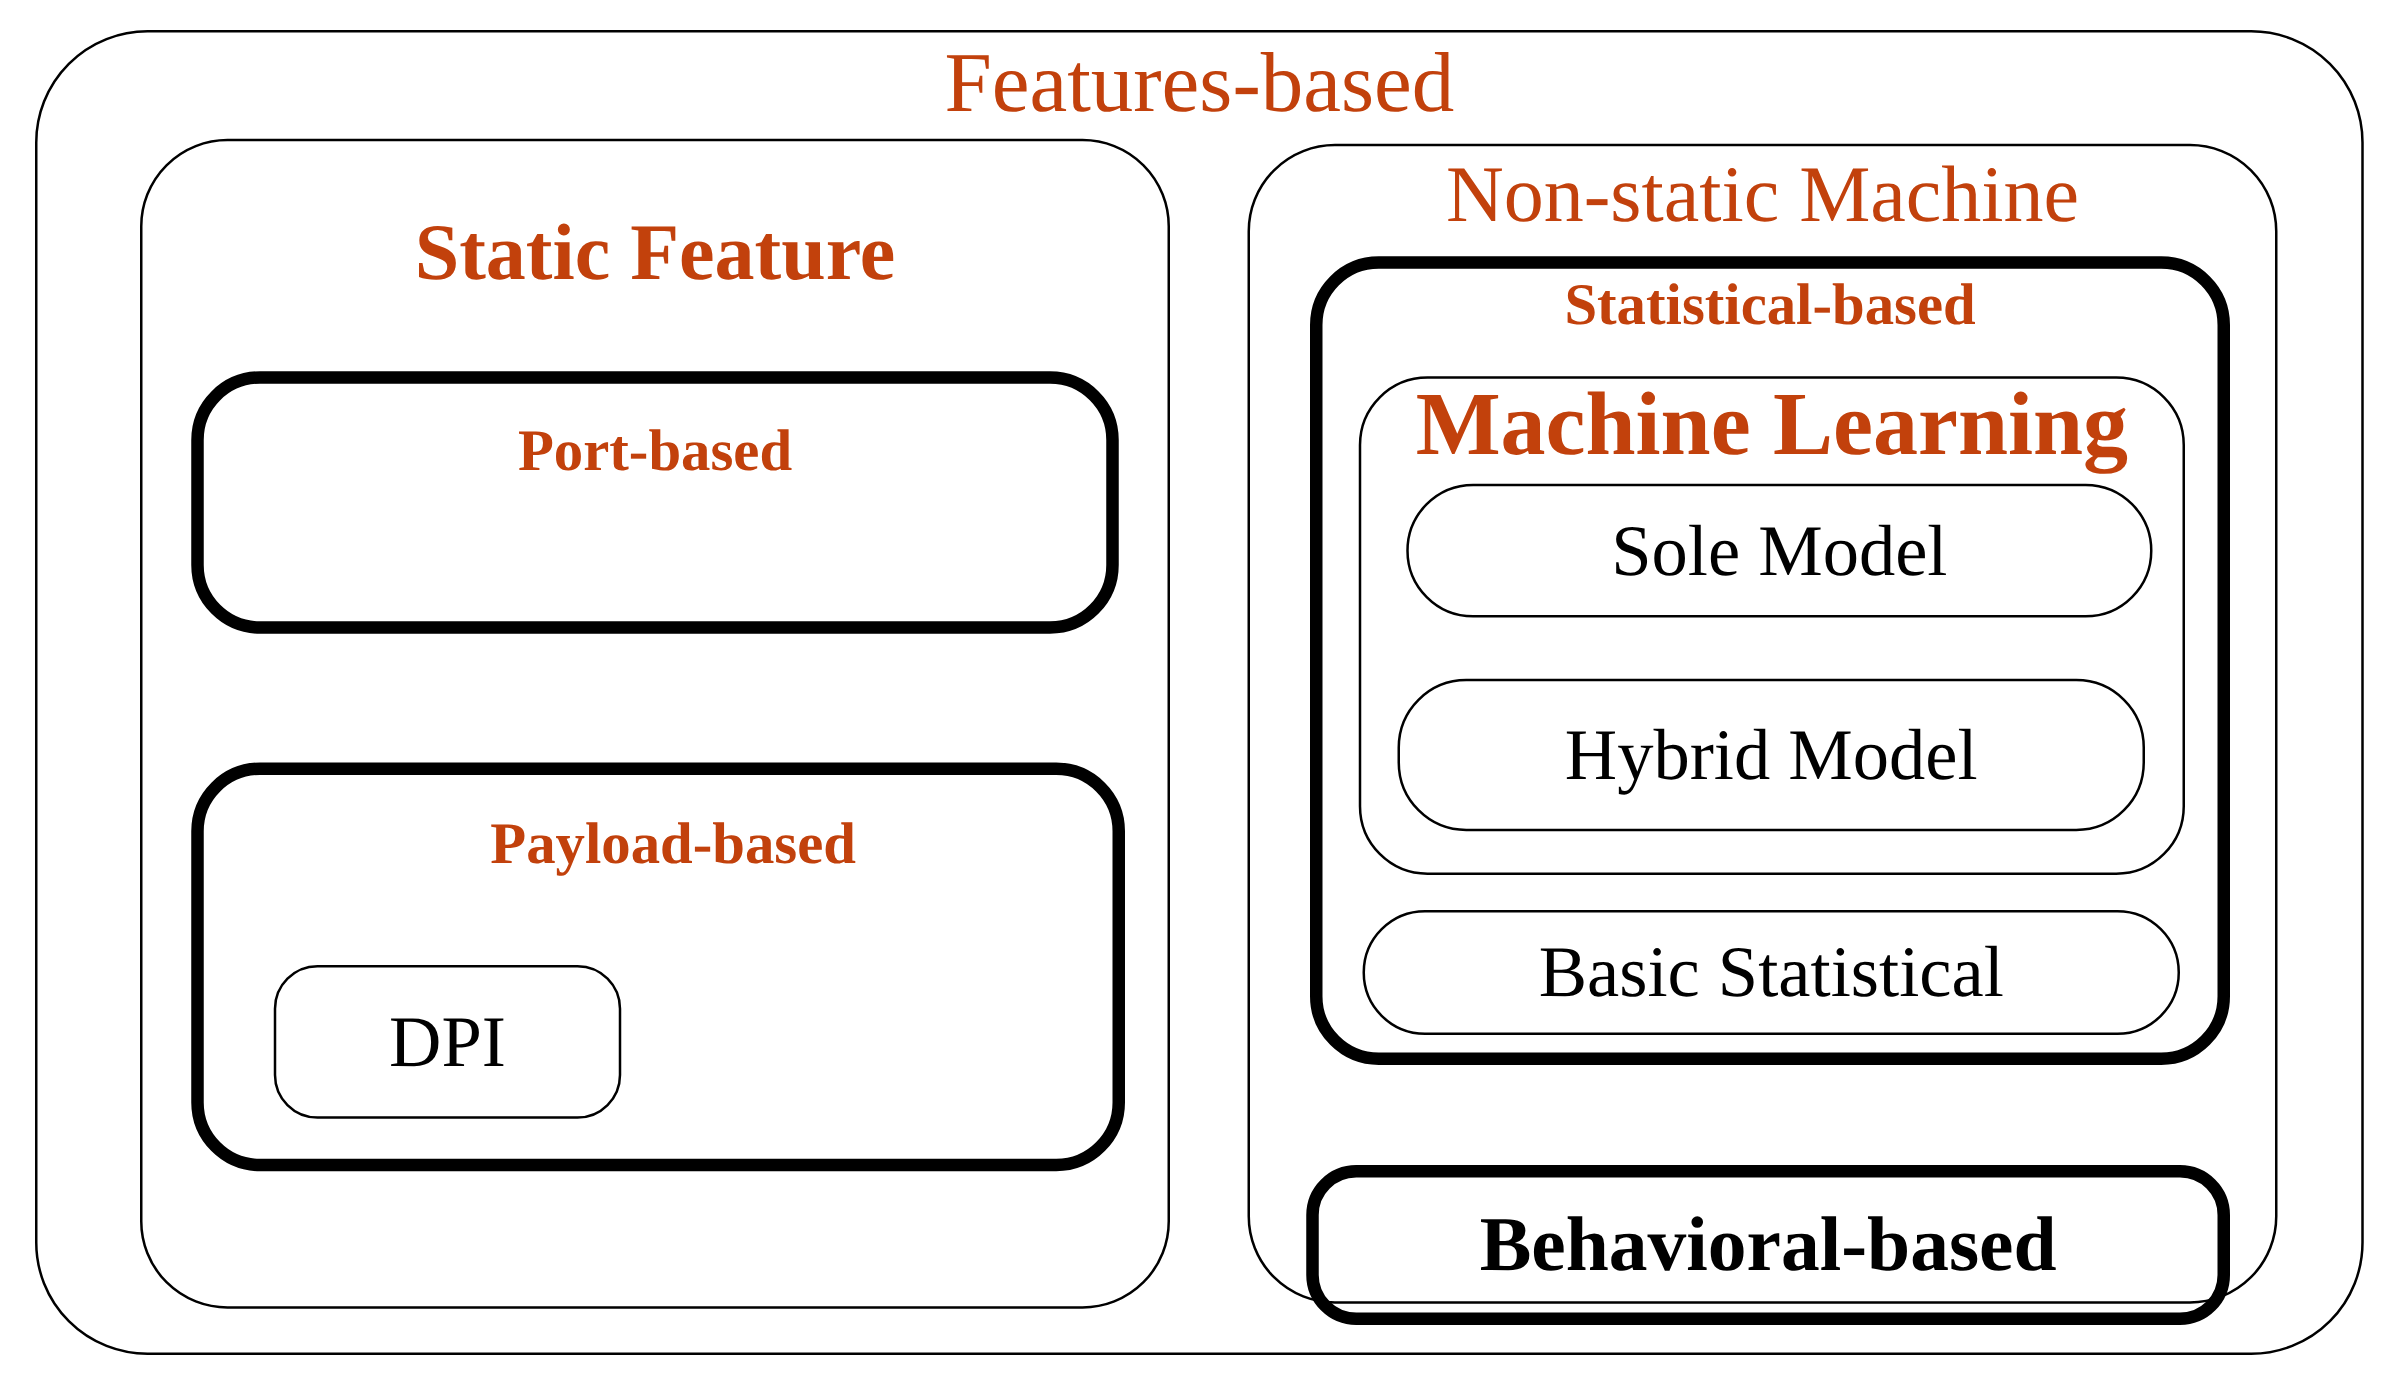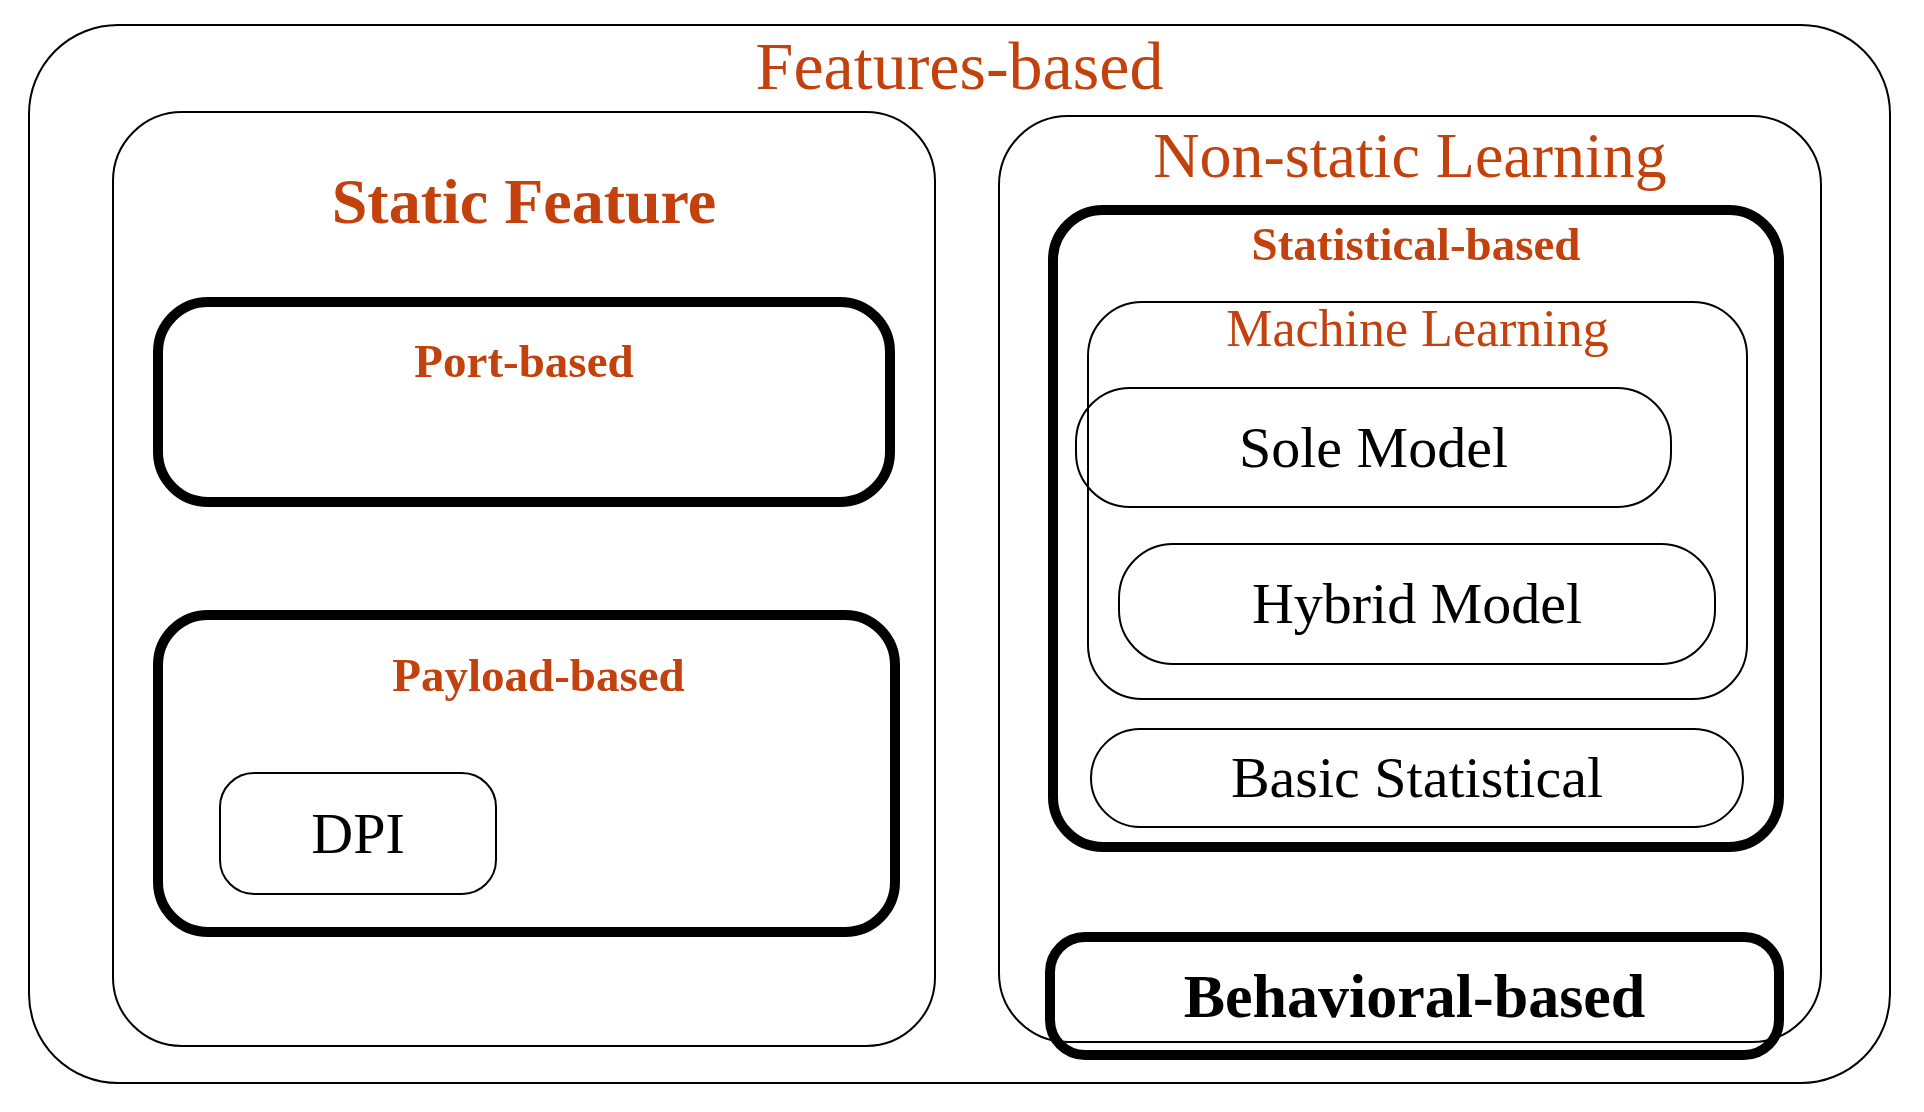--- a/index.html
+++ b/index.html
@@ -99,7 +99,7 @@
   </div>
 
   <div id="nonstatic-box" class="box thin"></div>
-  <div id="nonstatic-label" class="lbl fs-section">Non-static Learning</div>
+  <div id="nonstatic-label" class="lbl fs-section">Non-static Machine</div>
 
   <div id="statistical-box" class="box thick"></div>
   <div id="statistical-label" class="lbl fs-bold">Statistical-based</div>

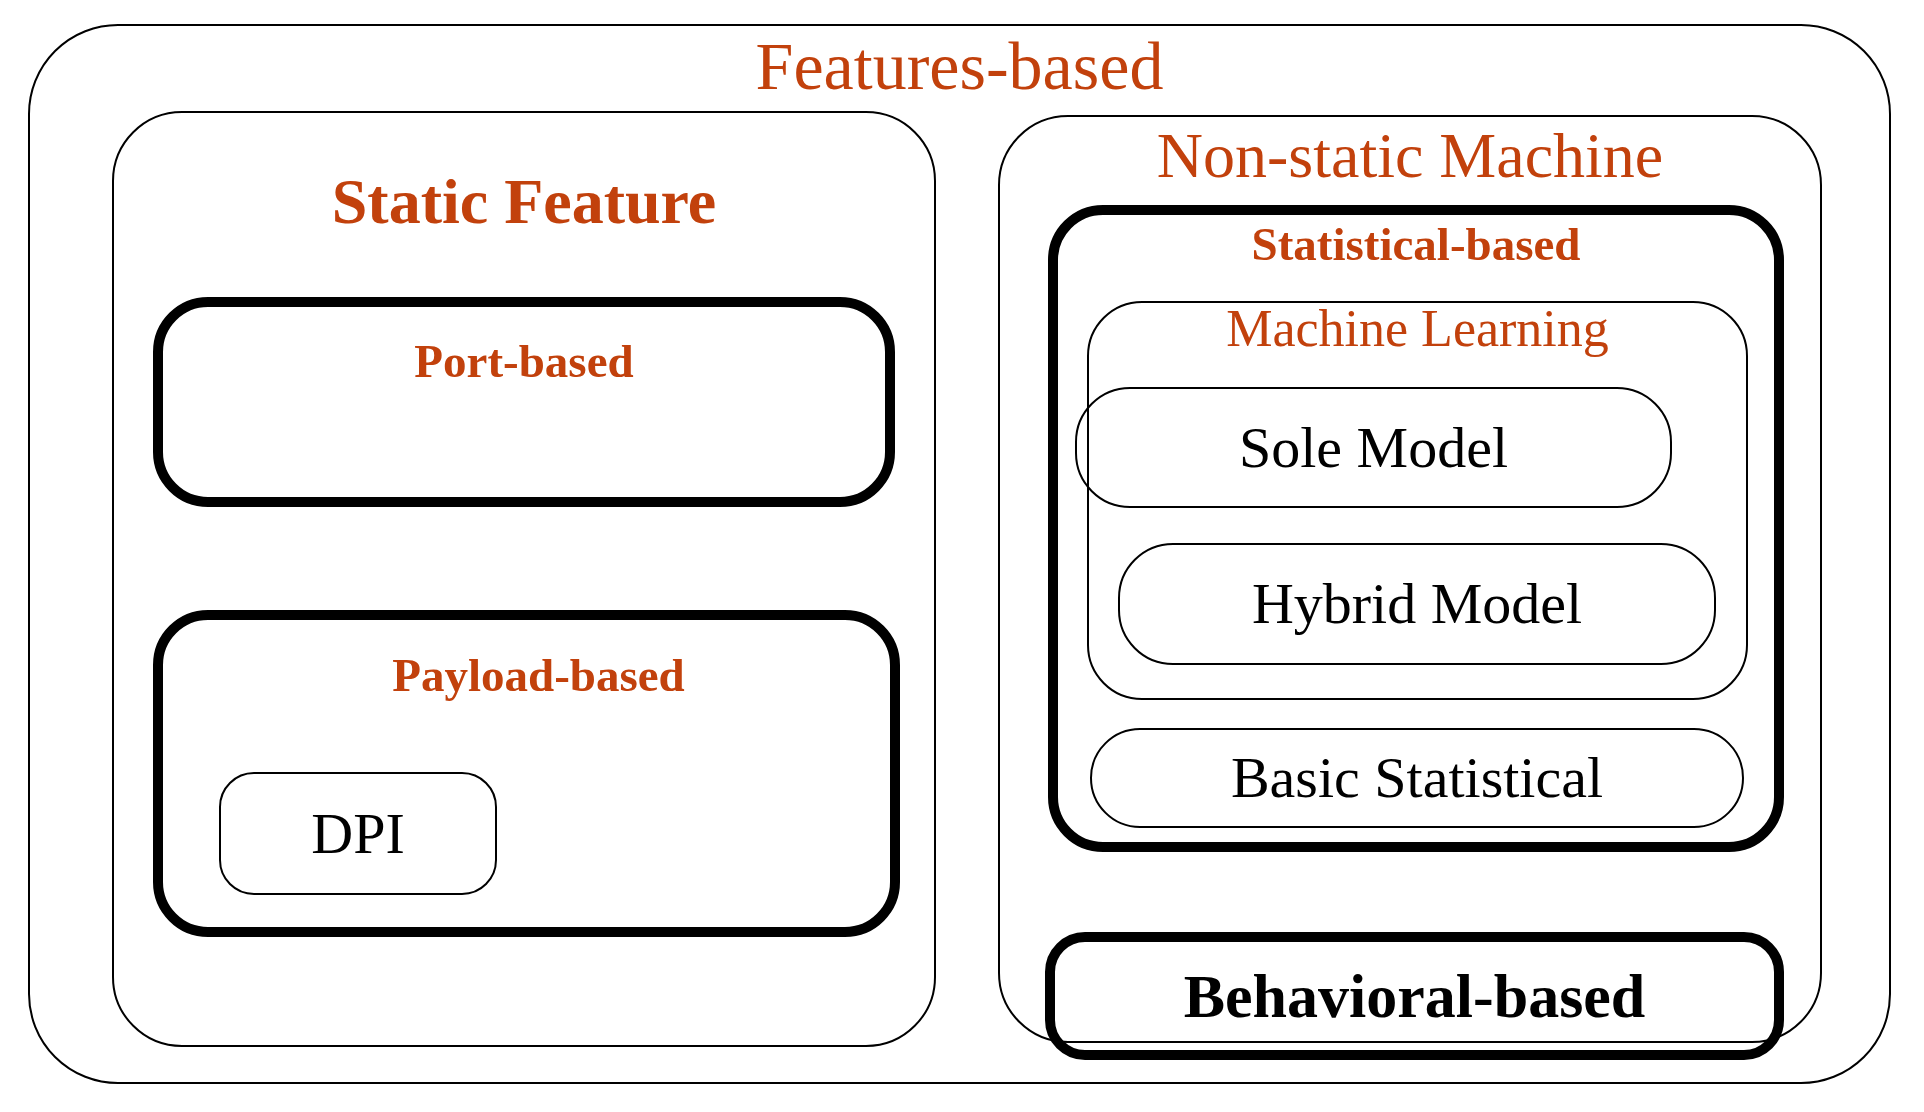--- a/index.html
+++ b/index.html
@@ -32,7 +32,7 @@
   }
   .fs-title   { font-size: 68px; font-weight: 400; }
   .fs-section { font-size: 64px; font-weight: 400; }
-  .fs-group   { font-size: 52px; font-weight: 400; }
+  .fs-group   { font-size: 72px; font-weight: 700; }
   .fs-bold    { font-size: 47px; font-weight: 700; }
   .leafbox {
     position: absolute;

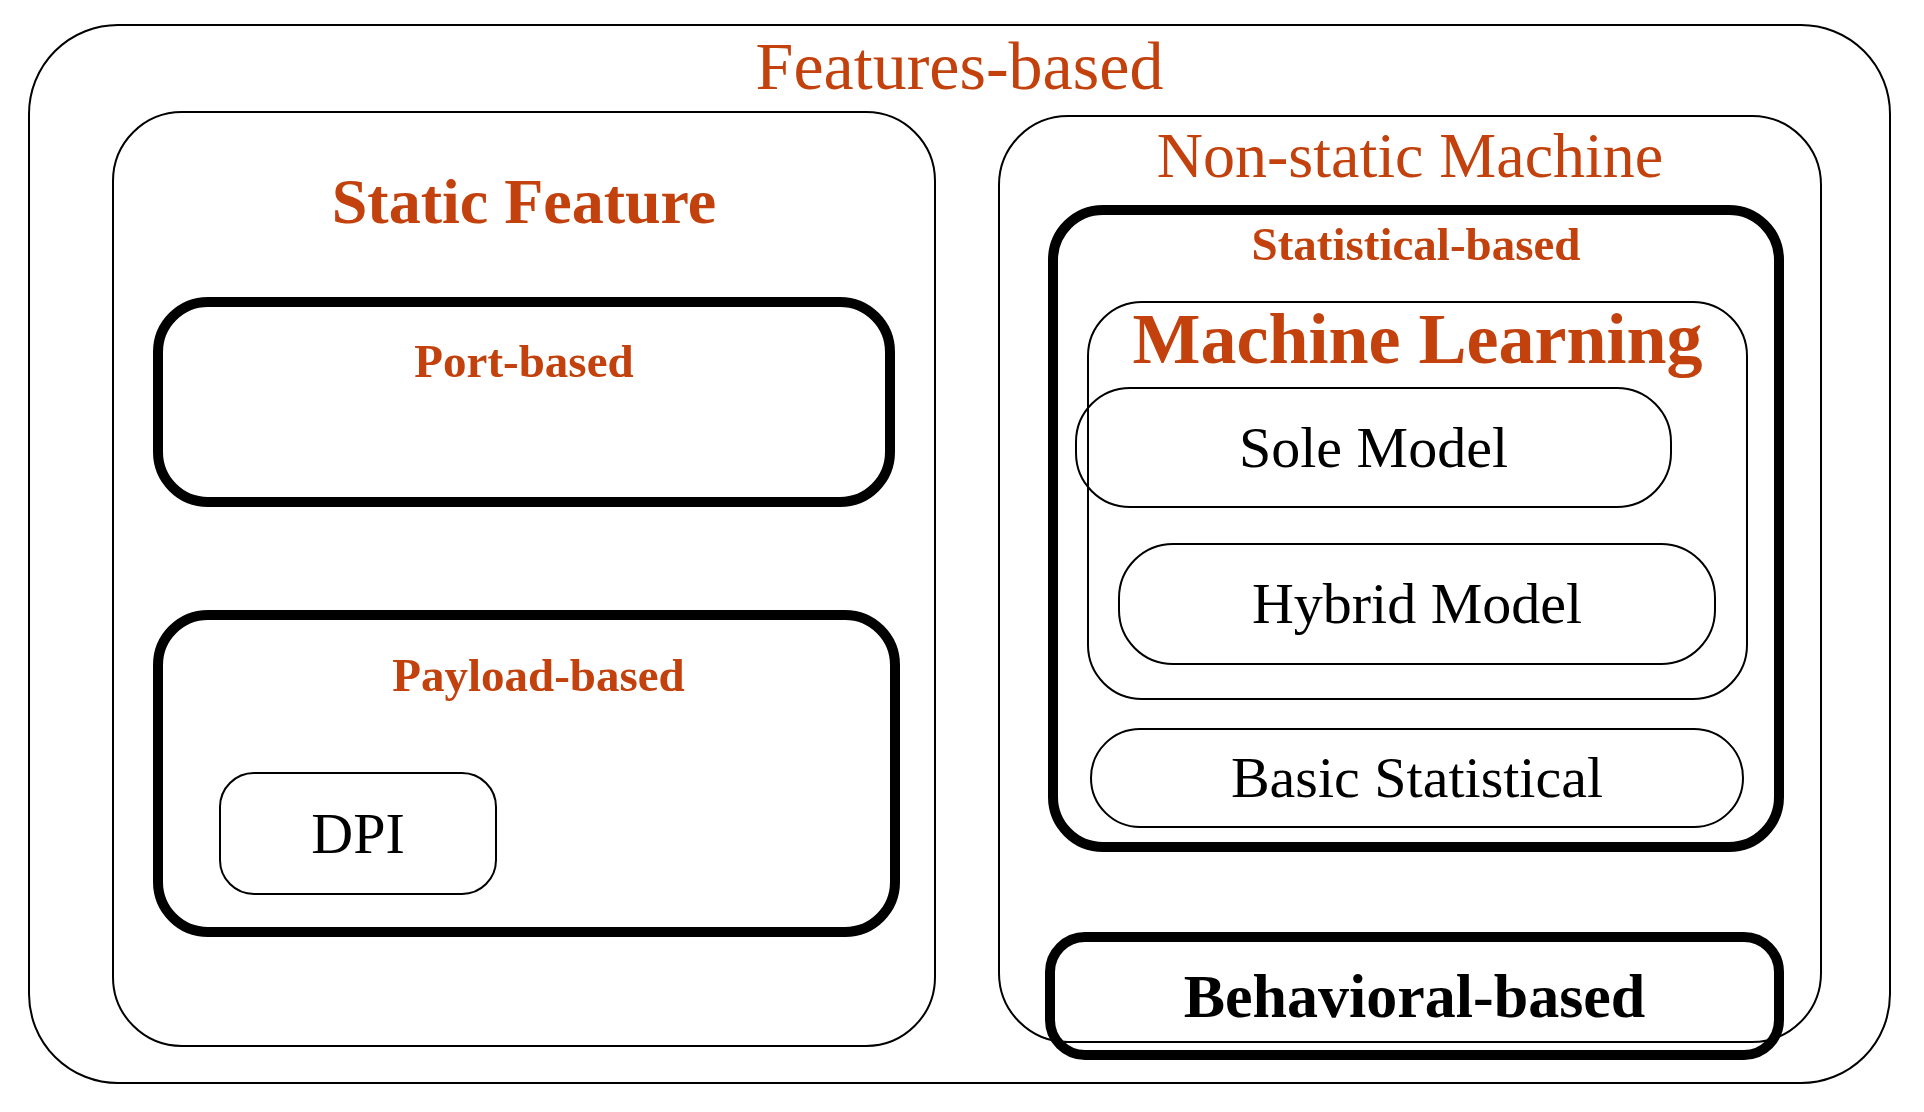--- a/index.html
+++ b/index.html
@@ -71,7 +71,7 @@
   #ml-box           { left: 1087px; top: 301px; width: 661px;  height: 399px;  border-radius: 55px; }
   #ml-label         { left: 1087px; top: 303px; width: 661px; }
 
-  #sole-box         { left: 1075px; top: 387px; width: 597px;  height: 121px;  border-radius: 55px; }
+  #sole-box         { left: 1125px; top: 387px; width: 597px;  height: 107px;  border-radius: 55px; }
   #hybrid-box       { left: 1118px; top: 543px; width: 598px;  height: 122px;  border-radius: 55px; }
   #basic-box        { left: 1090px; top: 728px; width: 654px;  height: 100px;  border-radius: 50px; }
 

